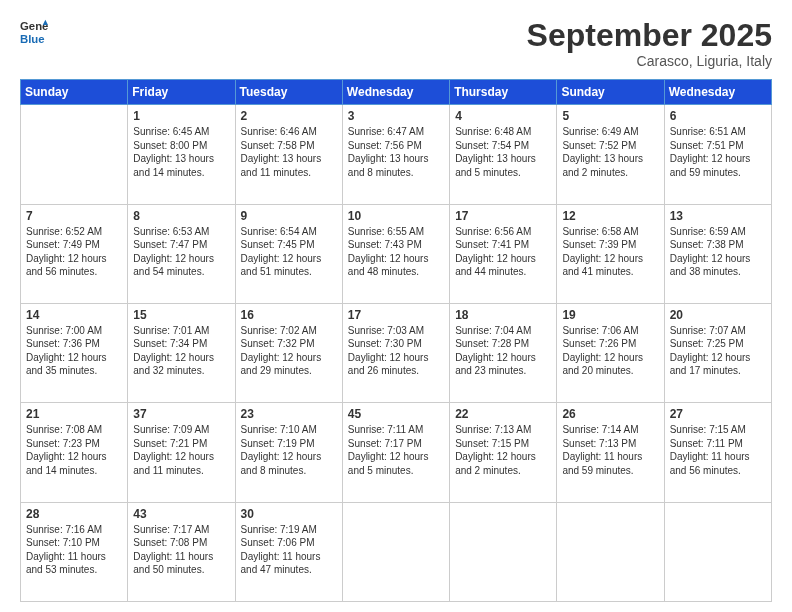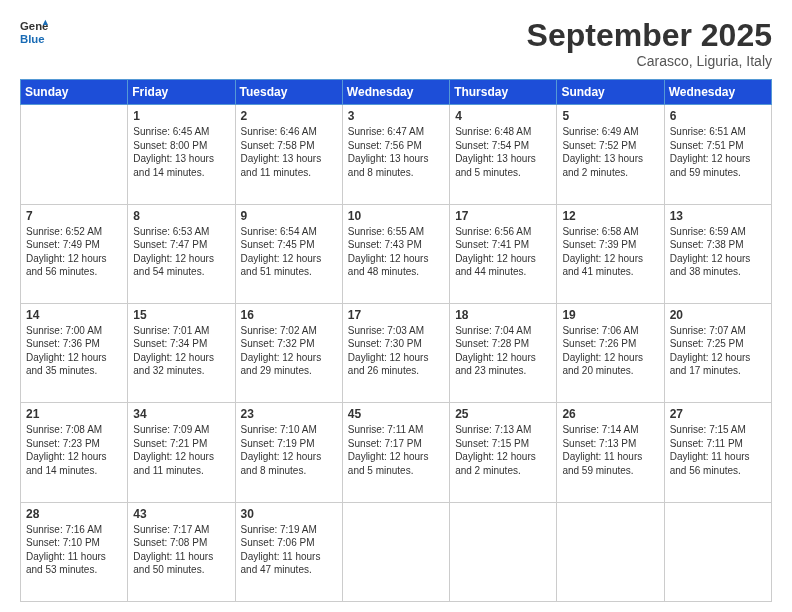--- a/index.html
+++ b/index.html
@@ -206,7 +206,7 @@
             <div class="cell-text">Sunrise: 7:08 AM<br>Sunset: 7:23 PM<br>Daylight: 12 hours and 14 minutes.</div>
           </td>
           <td>
-            <span class="day-num">34</span>
+            <span class="day-num">37</span>
             <div class="cell-text">Sunrise: 7:09 AM<br>Sunset: 7:21 PM<br>Daylight: 12 hours and 11 minutes.</div>
           </td>
           <td>

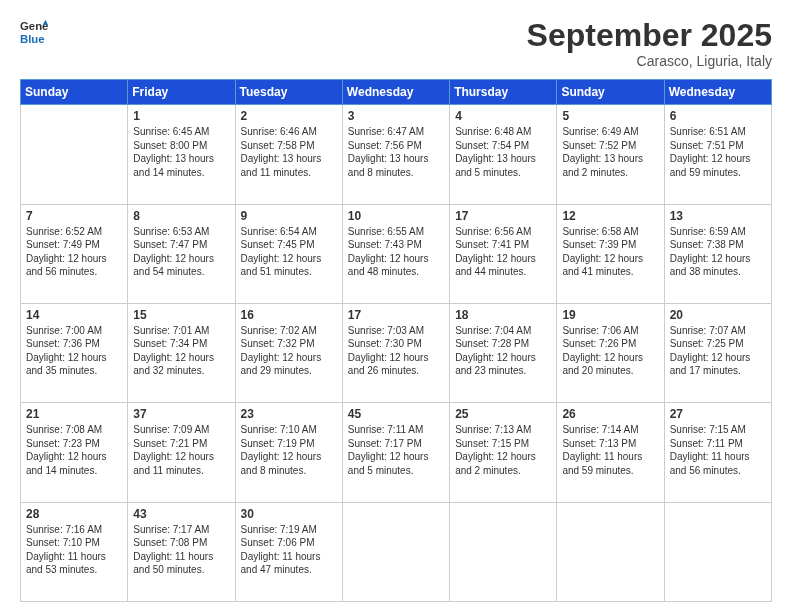--- a/index.html
+++ b/index.html
@@ -218,7 +218,7 @@
             <div class="cell-text">Sunrise: 7:11 AM<br>Sunset: 7:17 PM<br>Daylight: 12 hours and 5 minutes.</div>
           </td>
           <td>
-            <span class="day-num">25</span>
+            <span class="day-num">22</span>
             <div class="cell-text">Sunrise: 7:13 AM<br>Sunset: 7:15 PM<br>Daylight: 12 hours and 2 minutes.</div>
           </td>
           <td>

